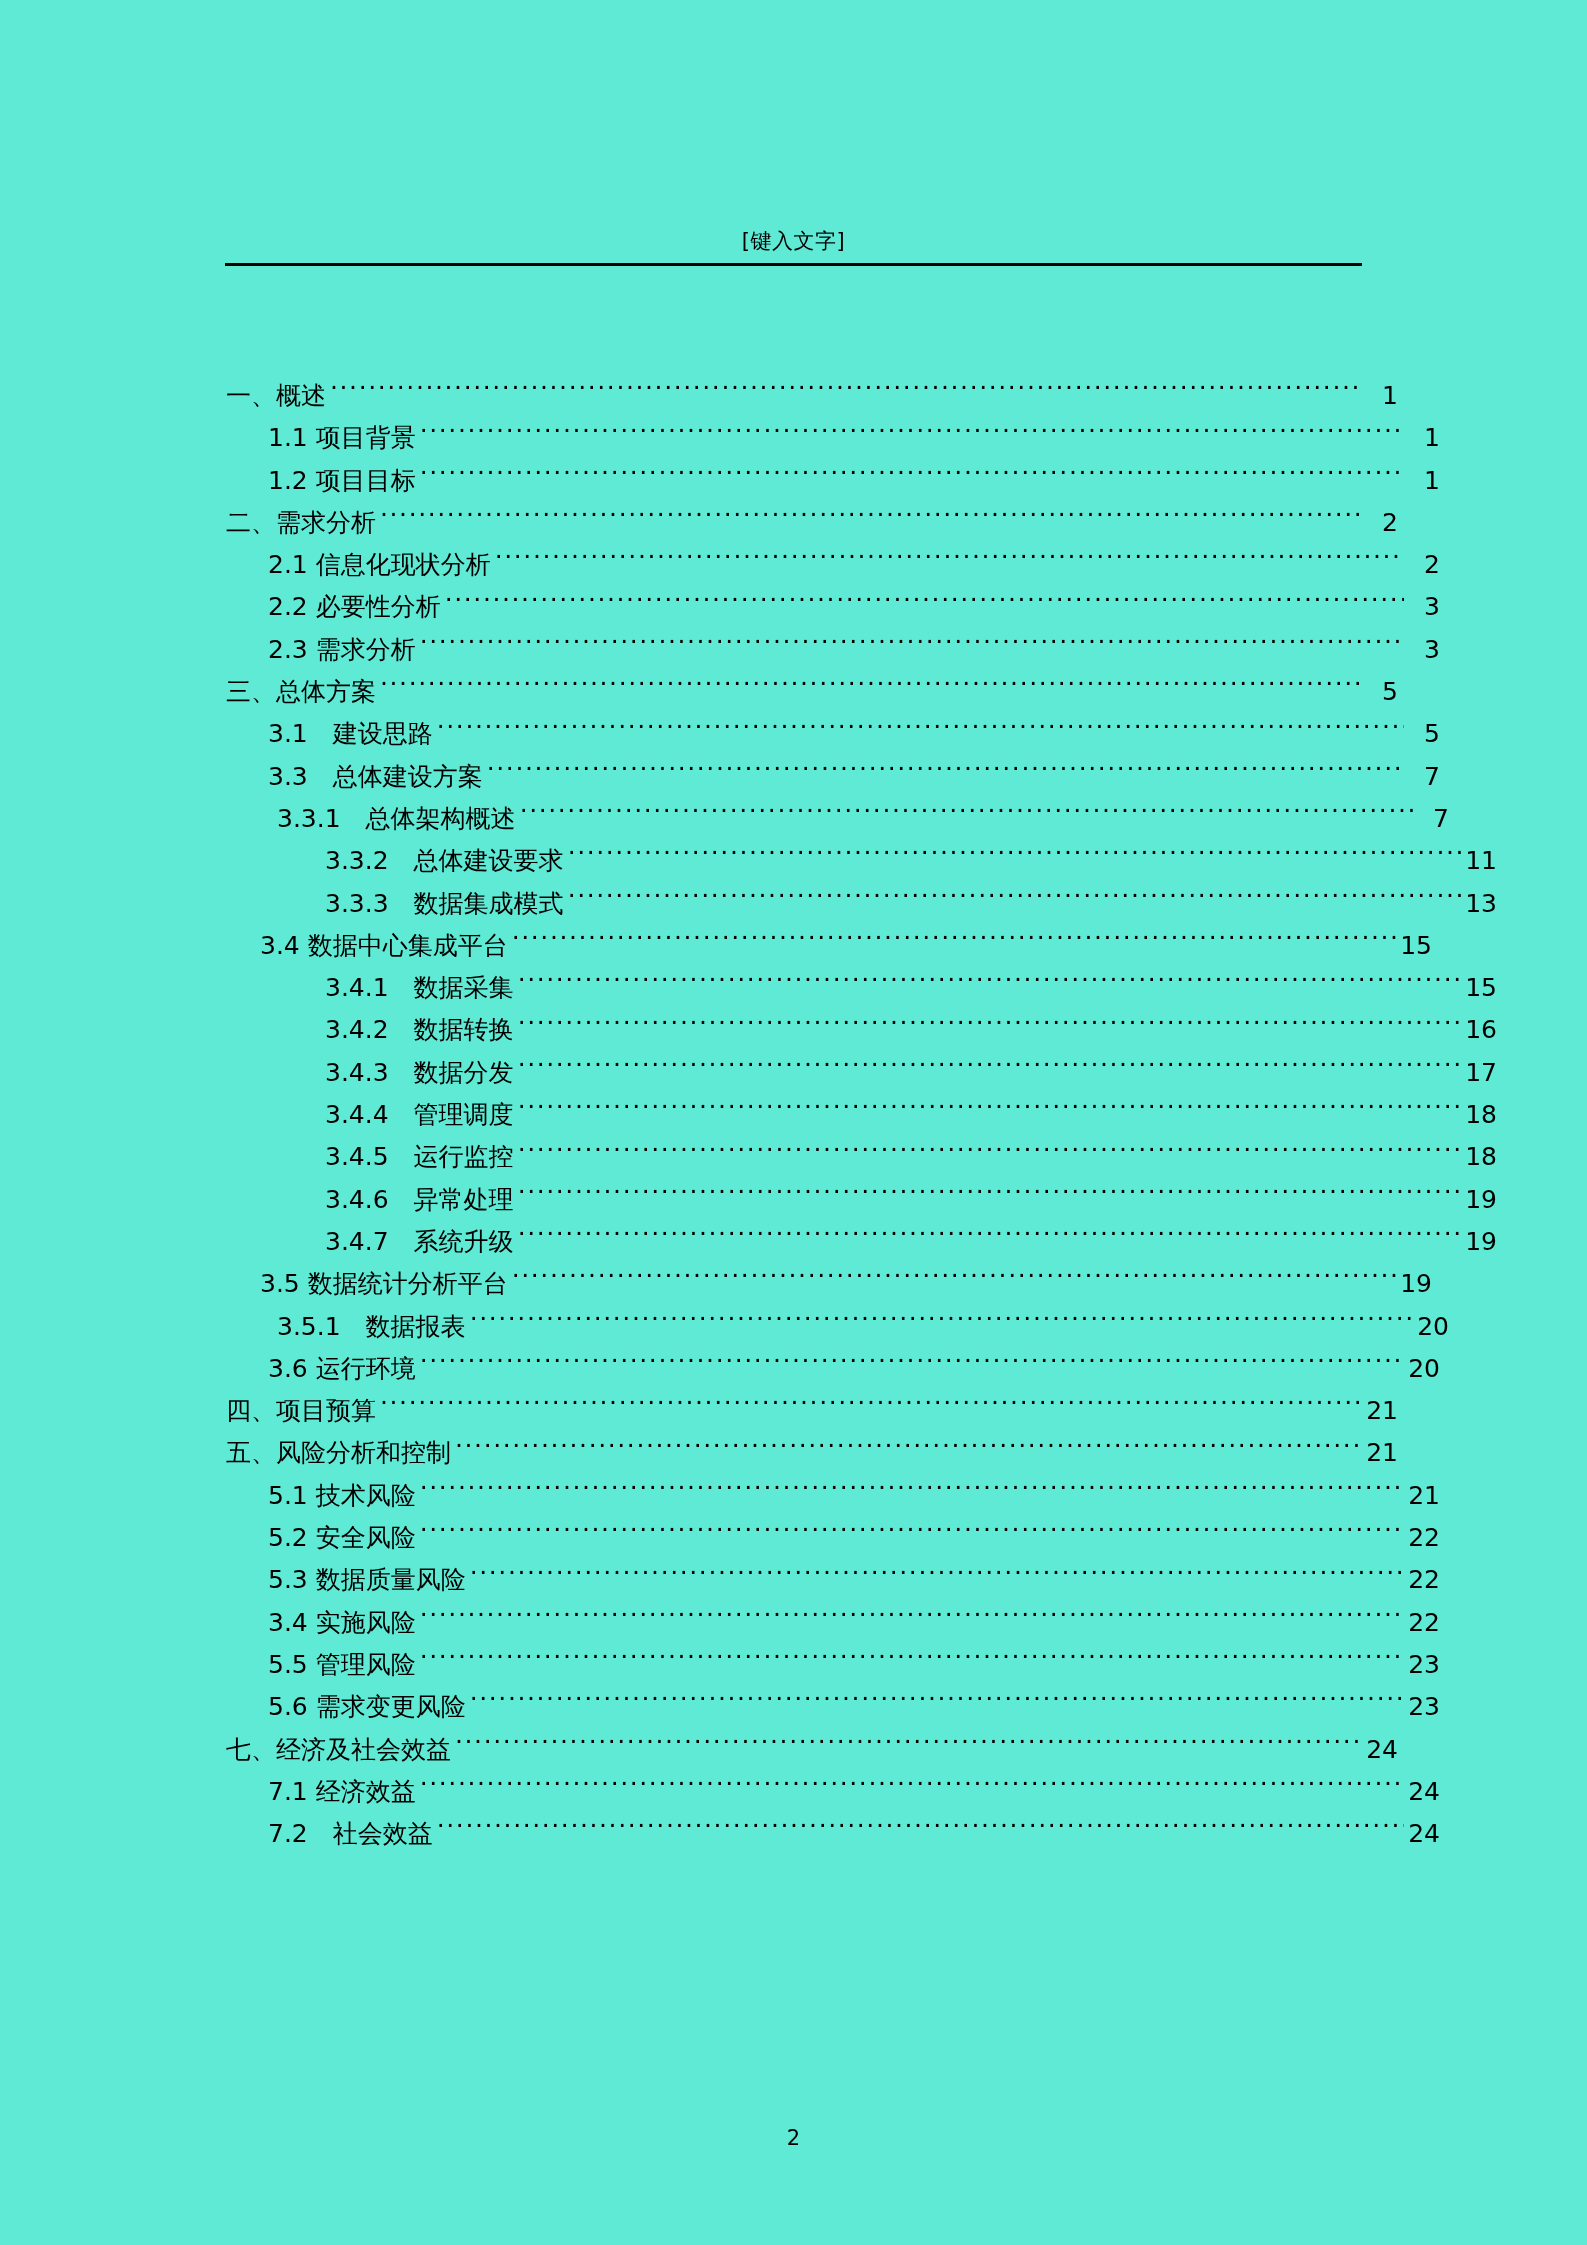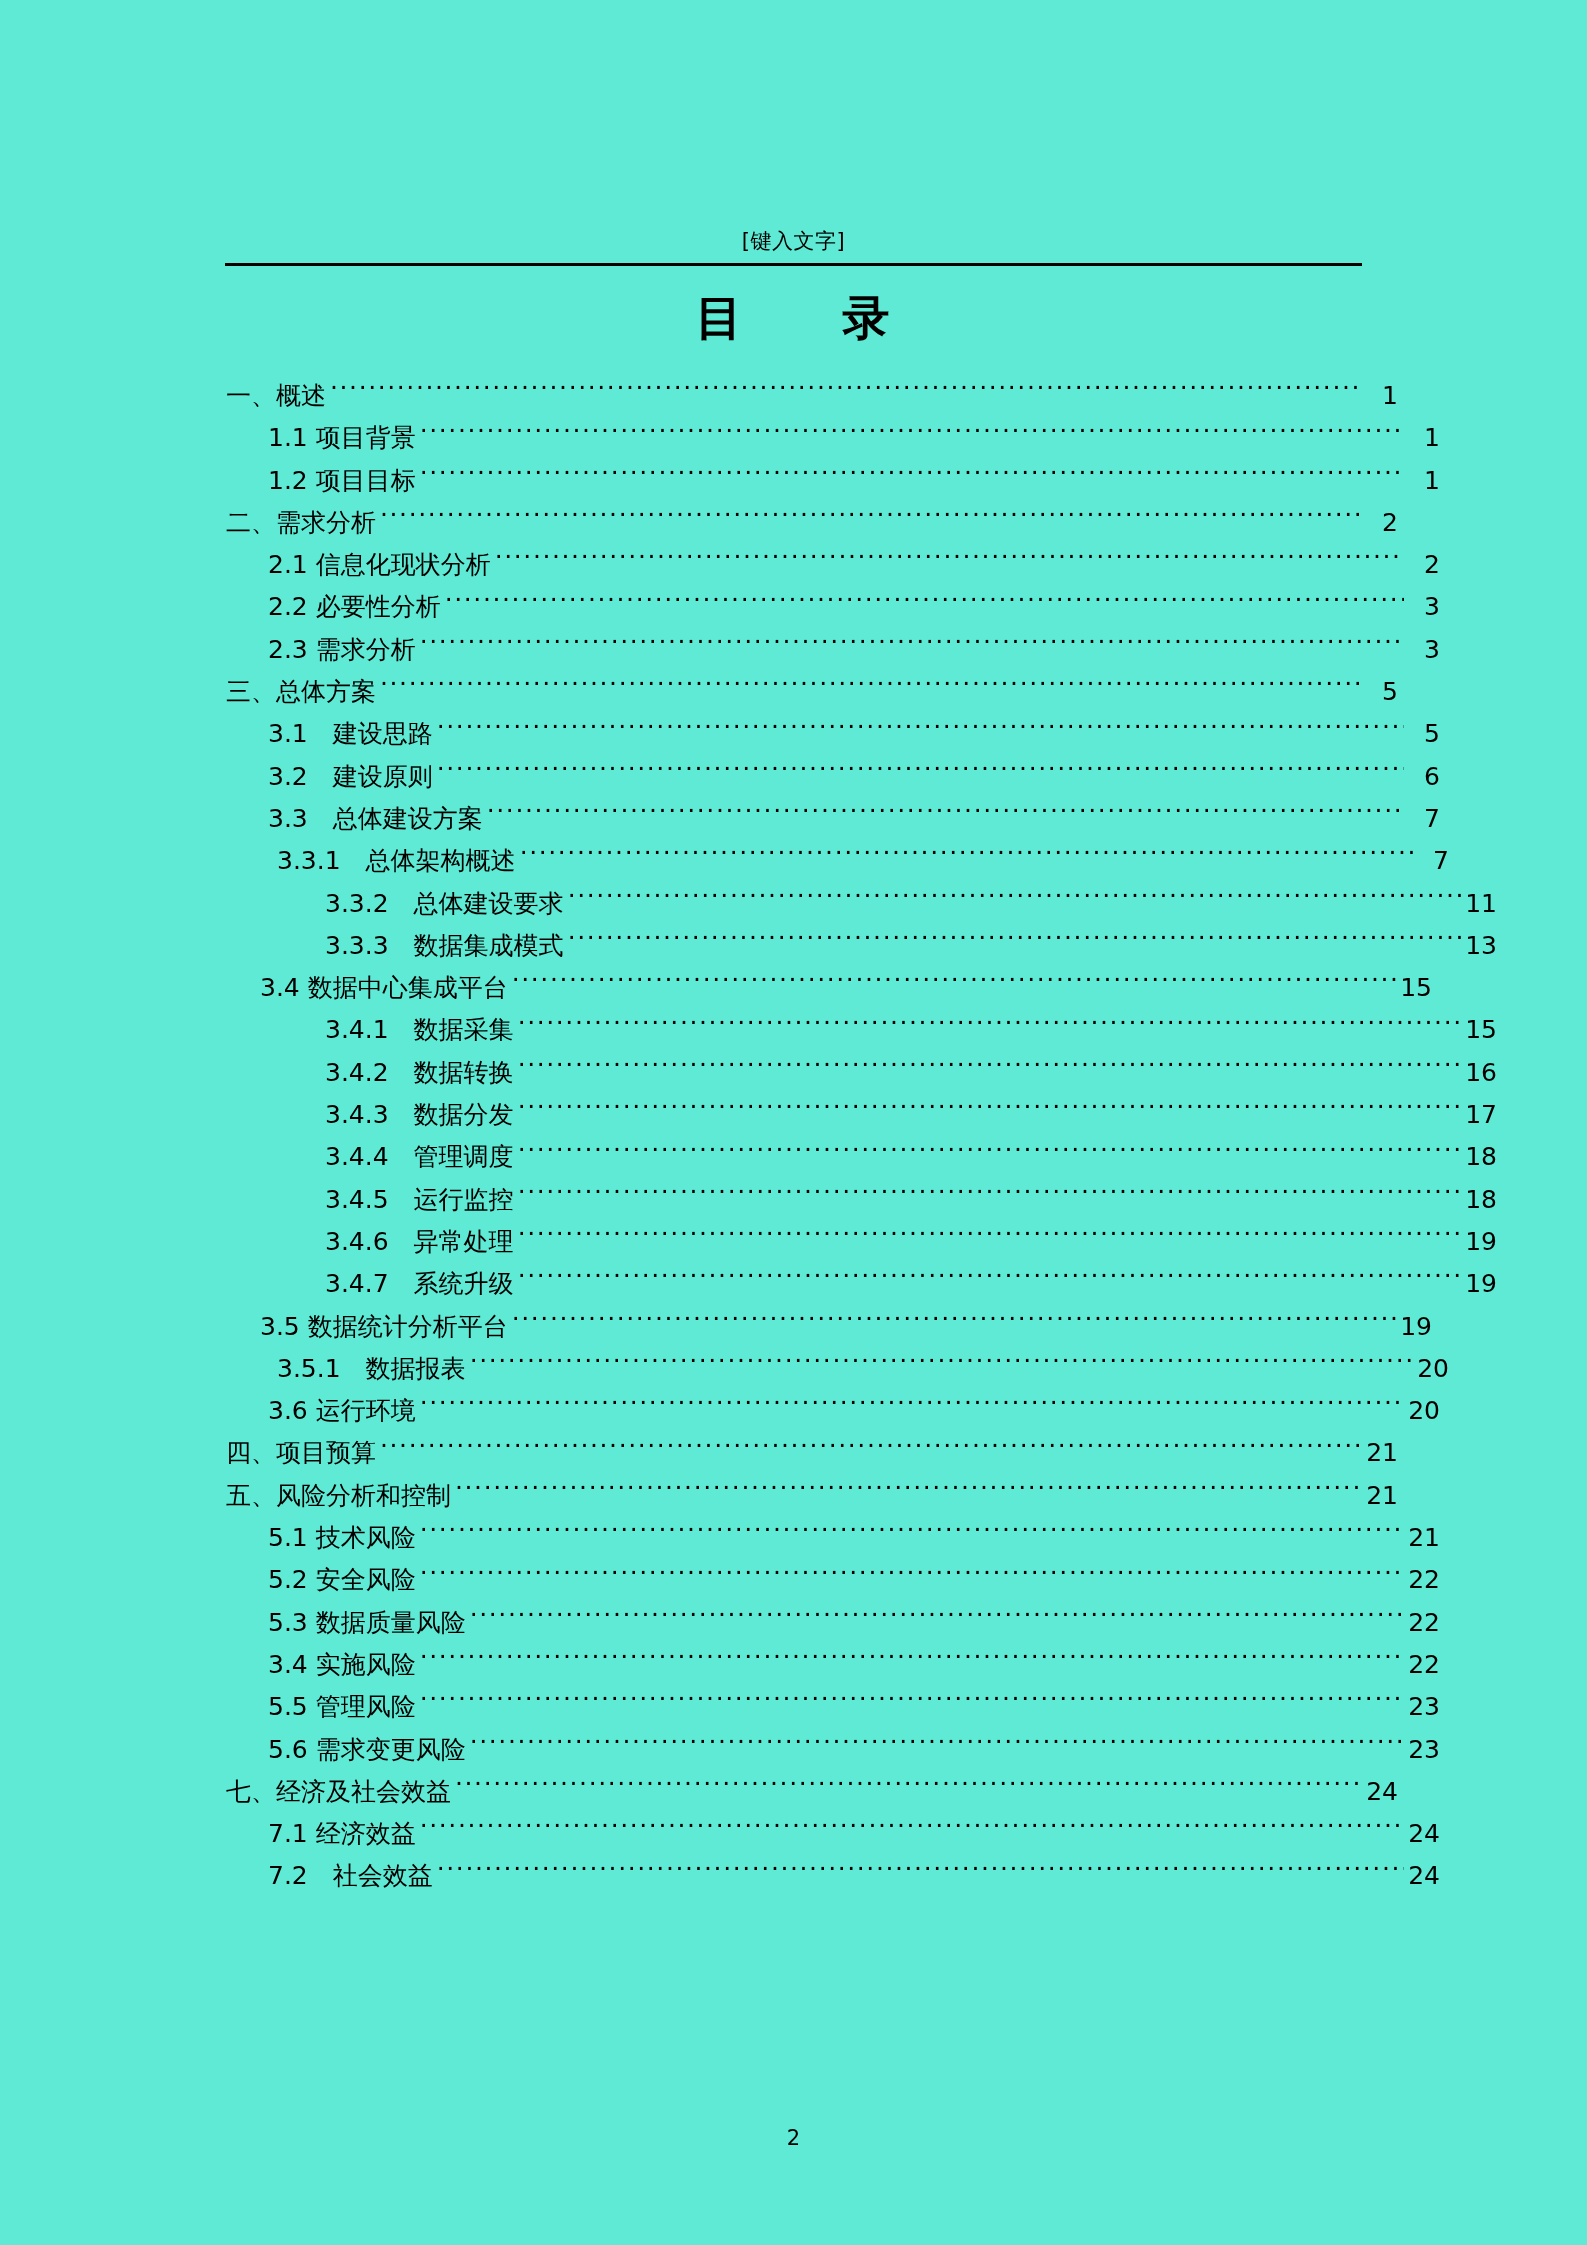--- a/index.html
+++ b/index.html
@@ -128,7 +128,6 @@
   </div>
   <div class="header-rule"></div>
 
-  <div class="doc-title">目　　录</div>
 
   <div class="toc" id="toc-list">
       <div class="toc-entry lvl-1">

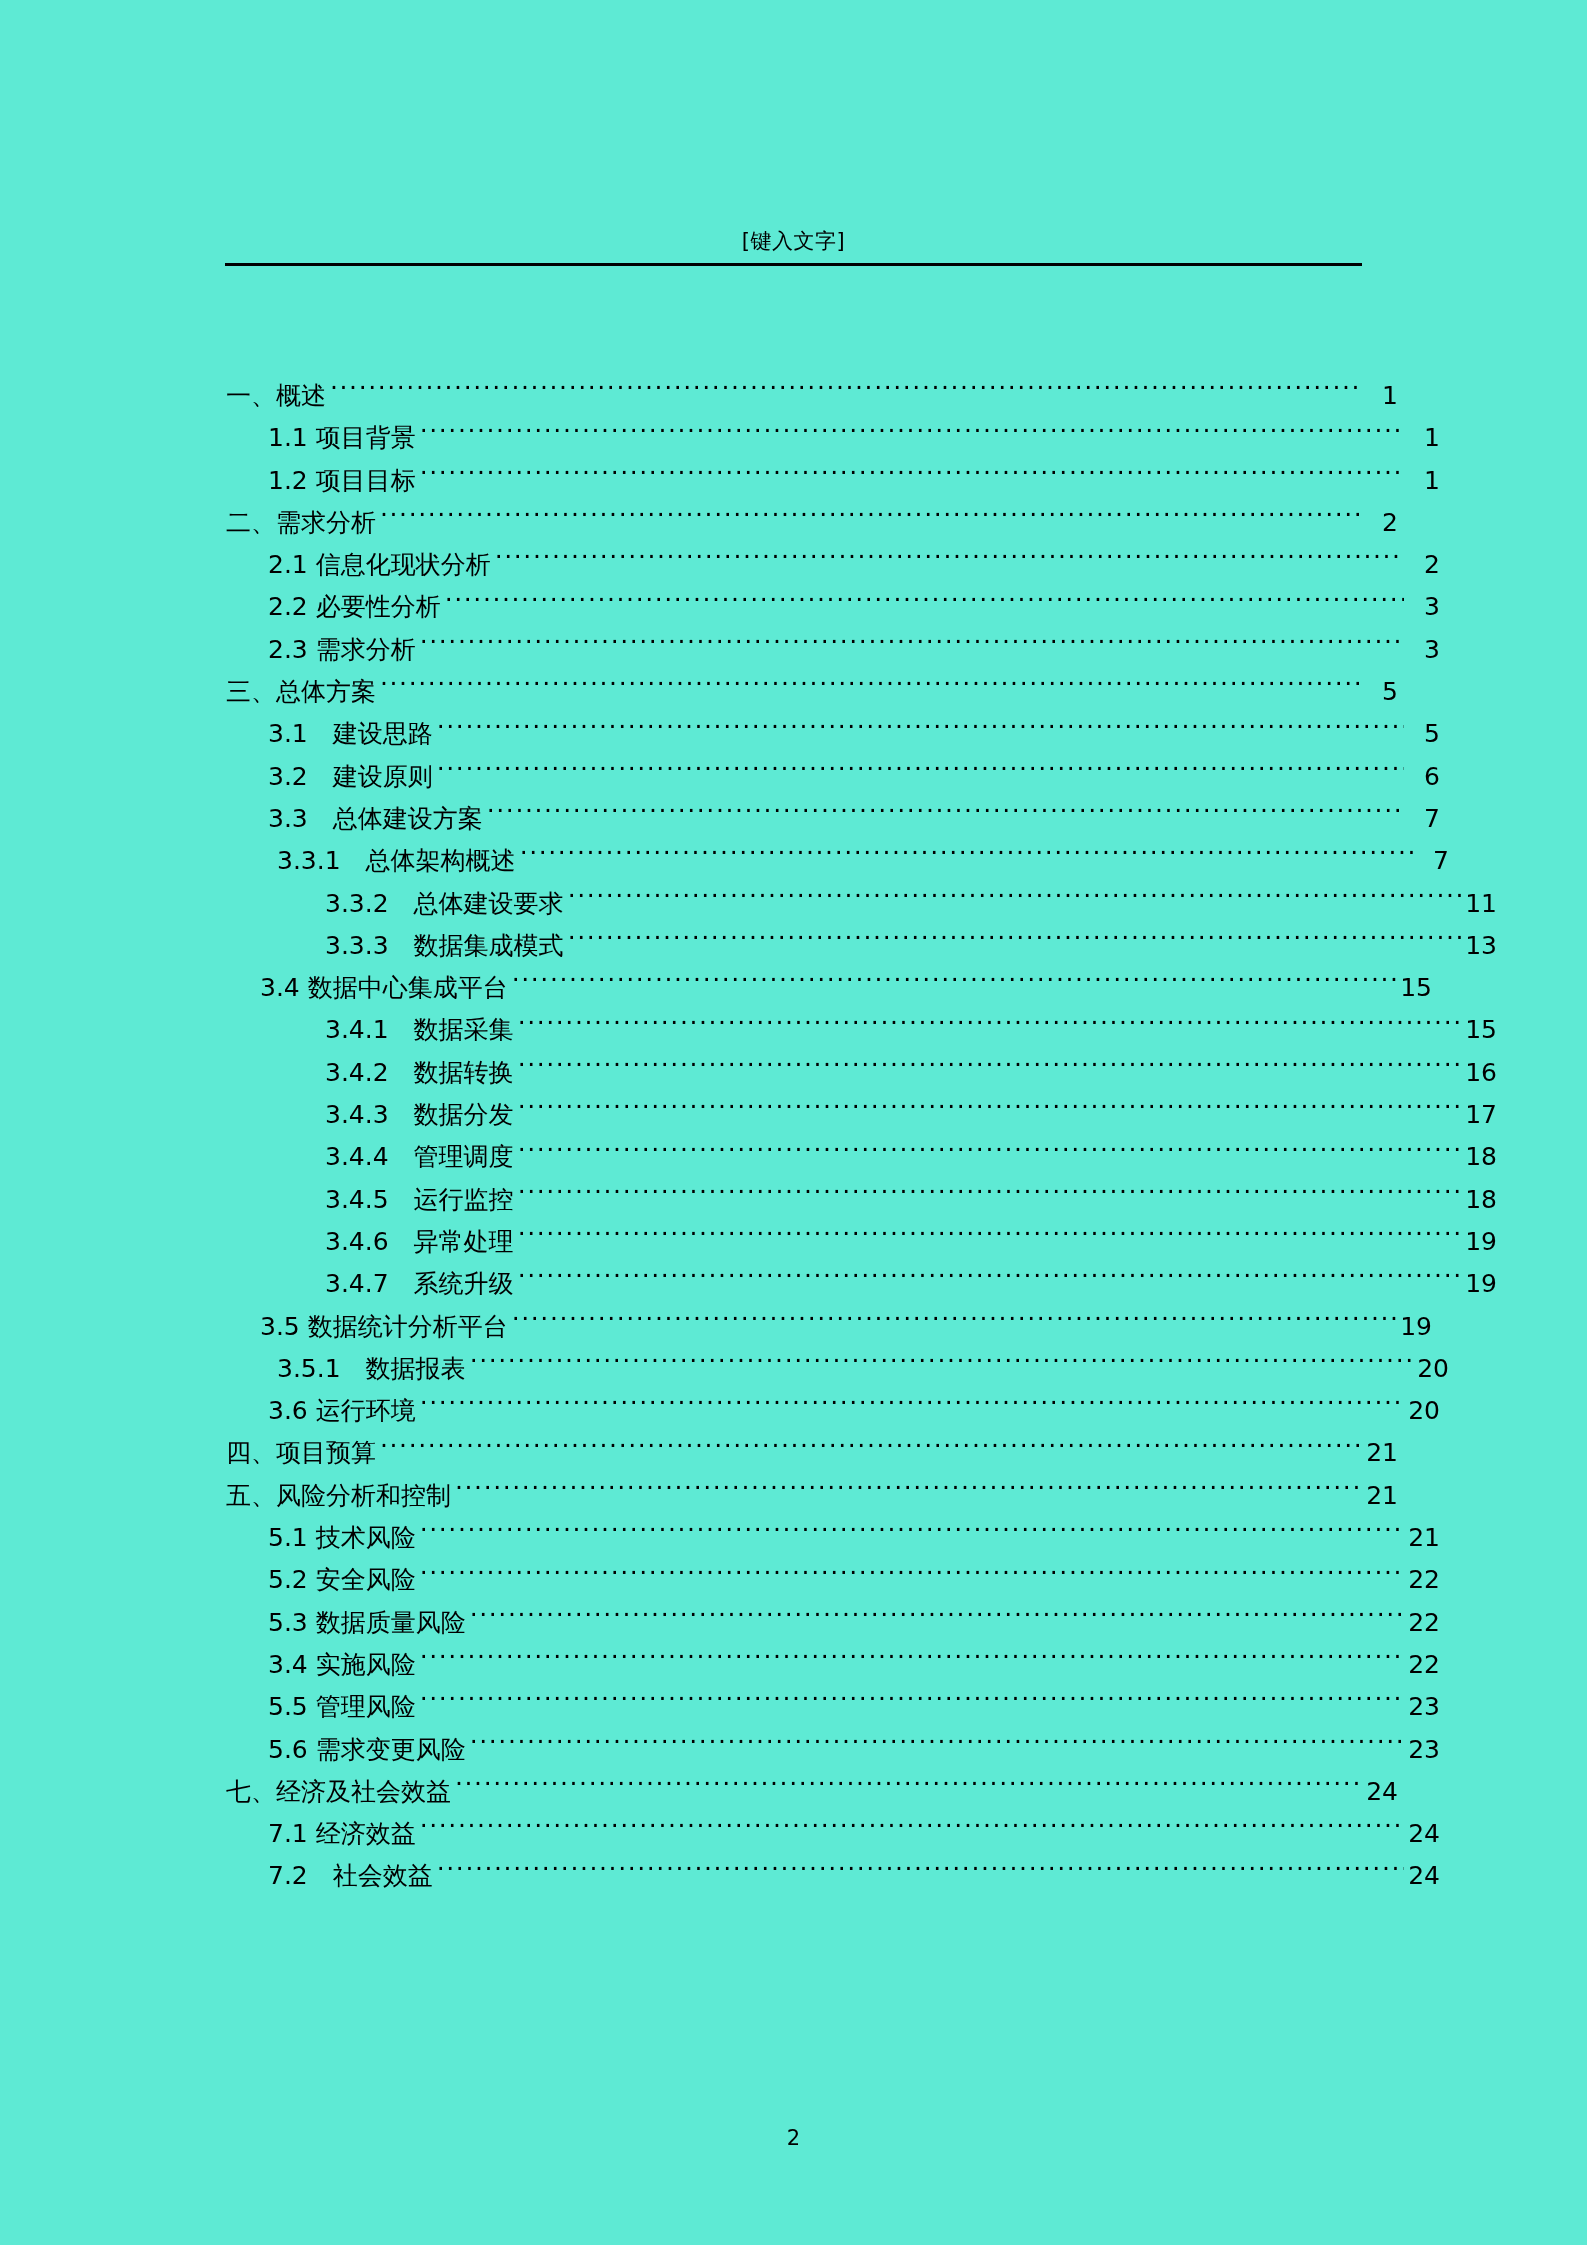--- a/index.html
+++ b/index.html
@@ -176,11 +176,6 @@
         <span class="toc-page">5</span>
       </div>
       <div class="toc-entry lvl-2">
-        <span class="toc-label">3.2　建设原则</span>
-        <span class="toc-leader"></span>
-        <span class="toc-page">6</span>
-      </div>
-      <div class="toc-entry lvl-2">
         <span class="toc-label">3.3　总体建设方案</span>
         <span class="toc-leader"></span>
         <span class="toc-page">7</span>

